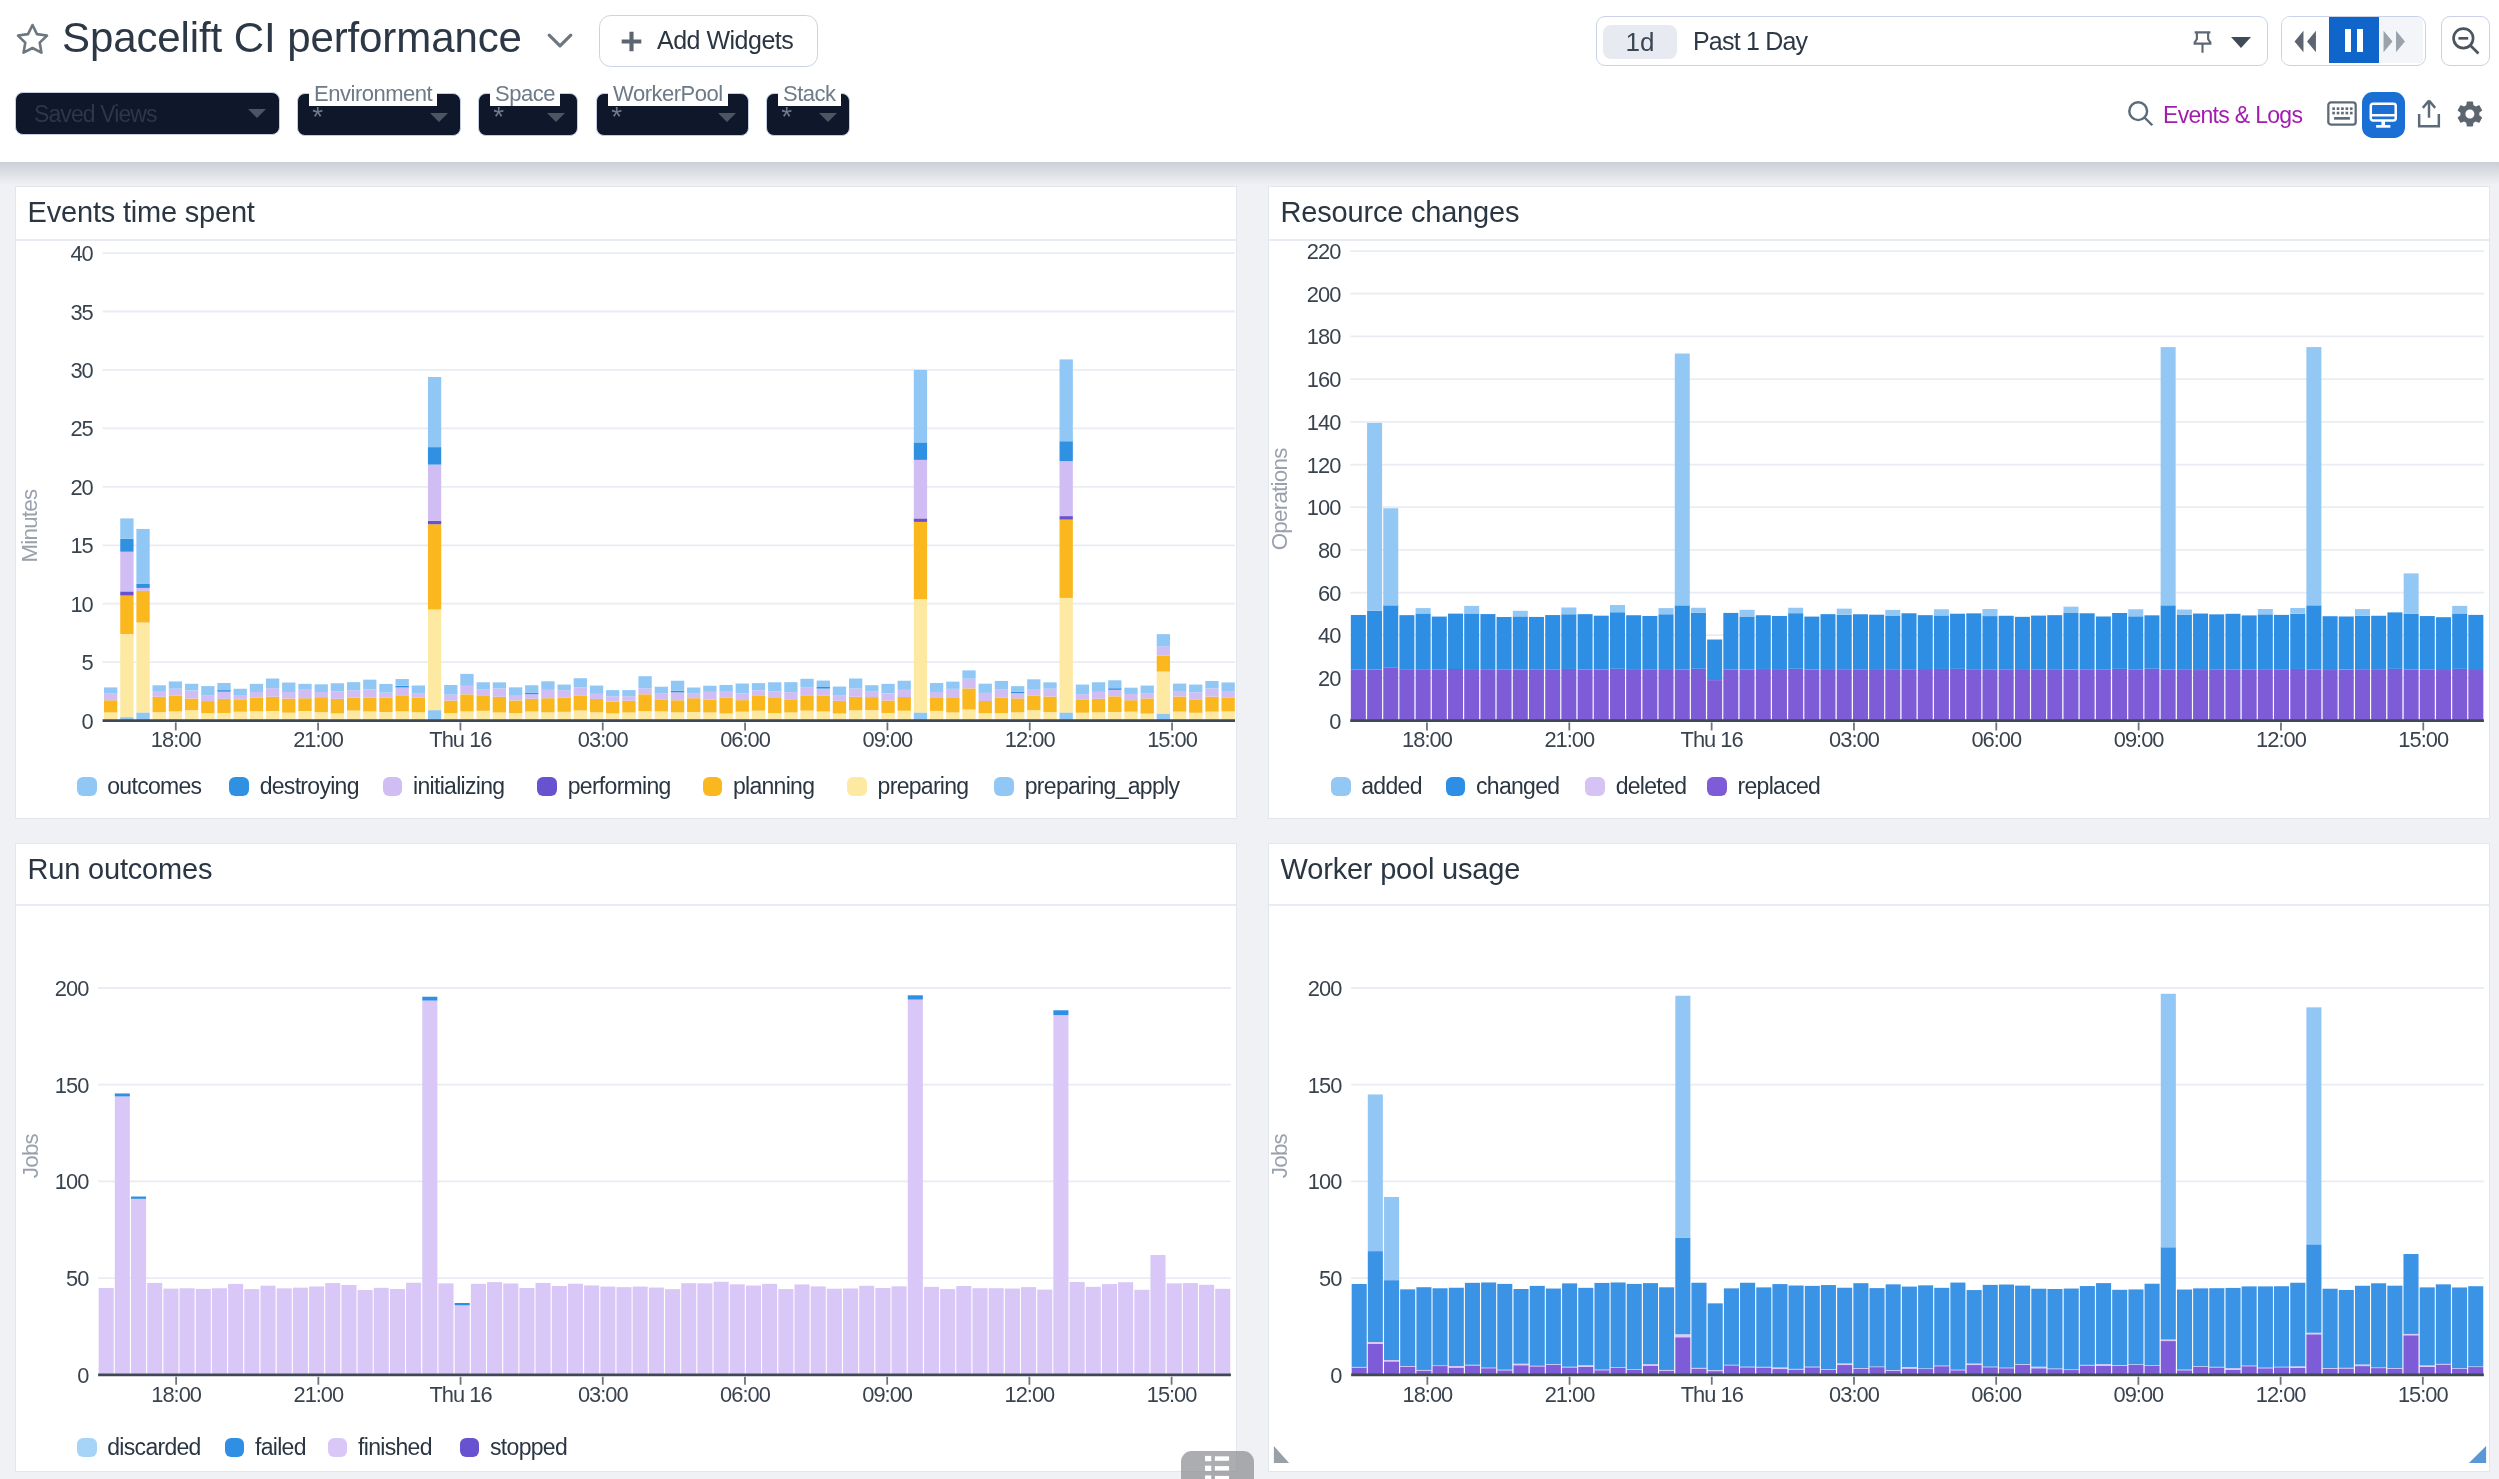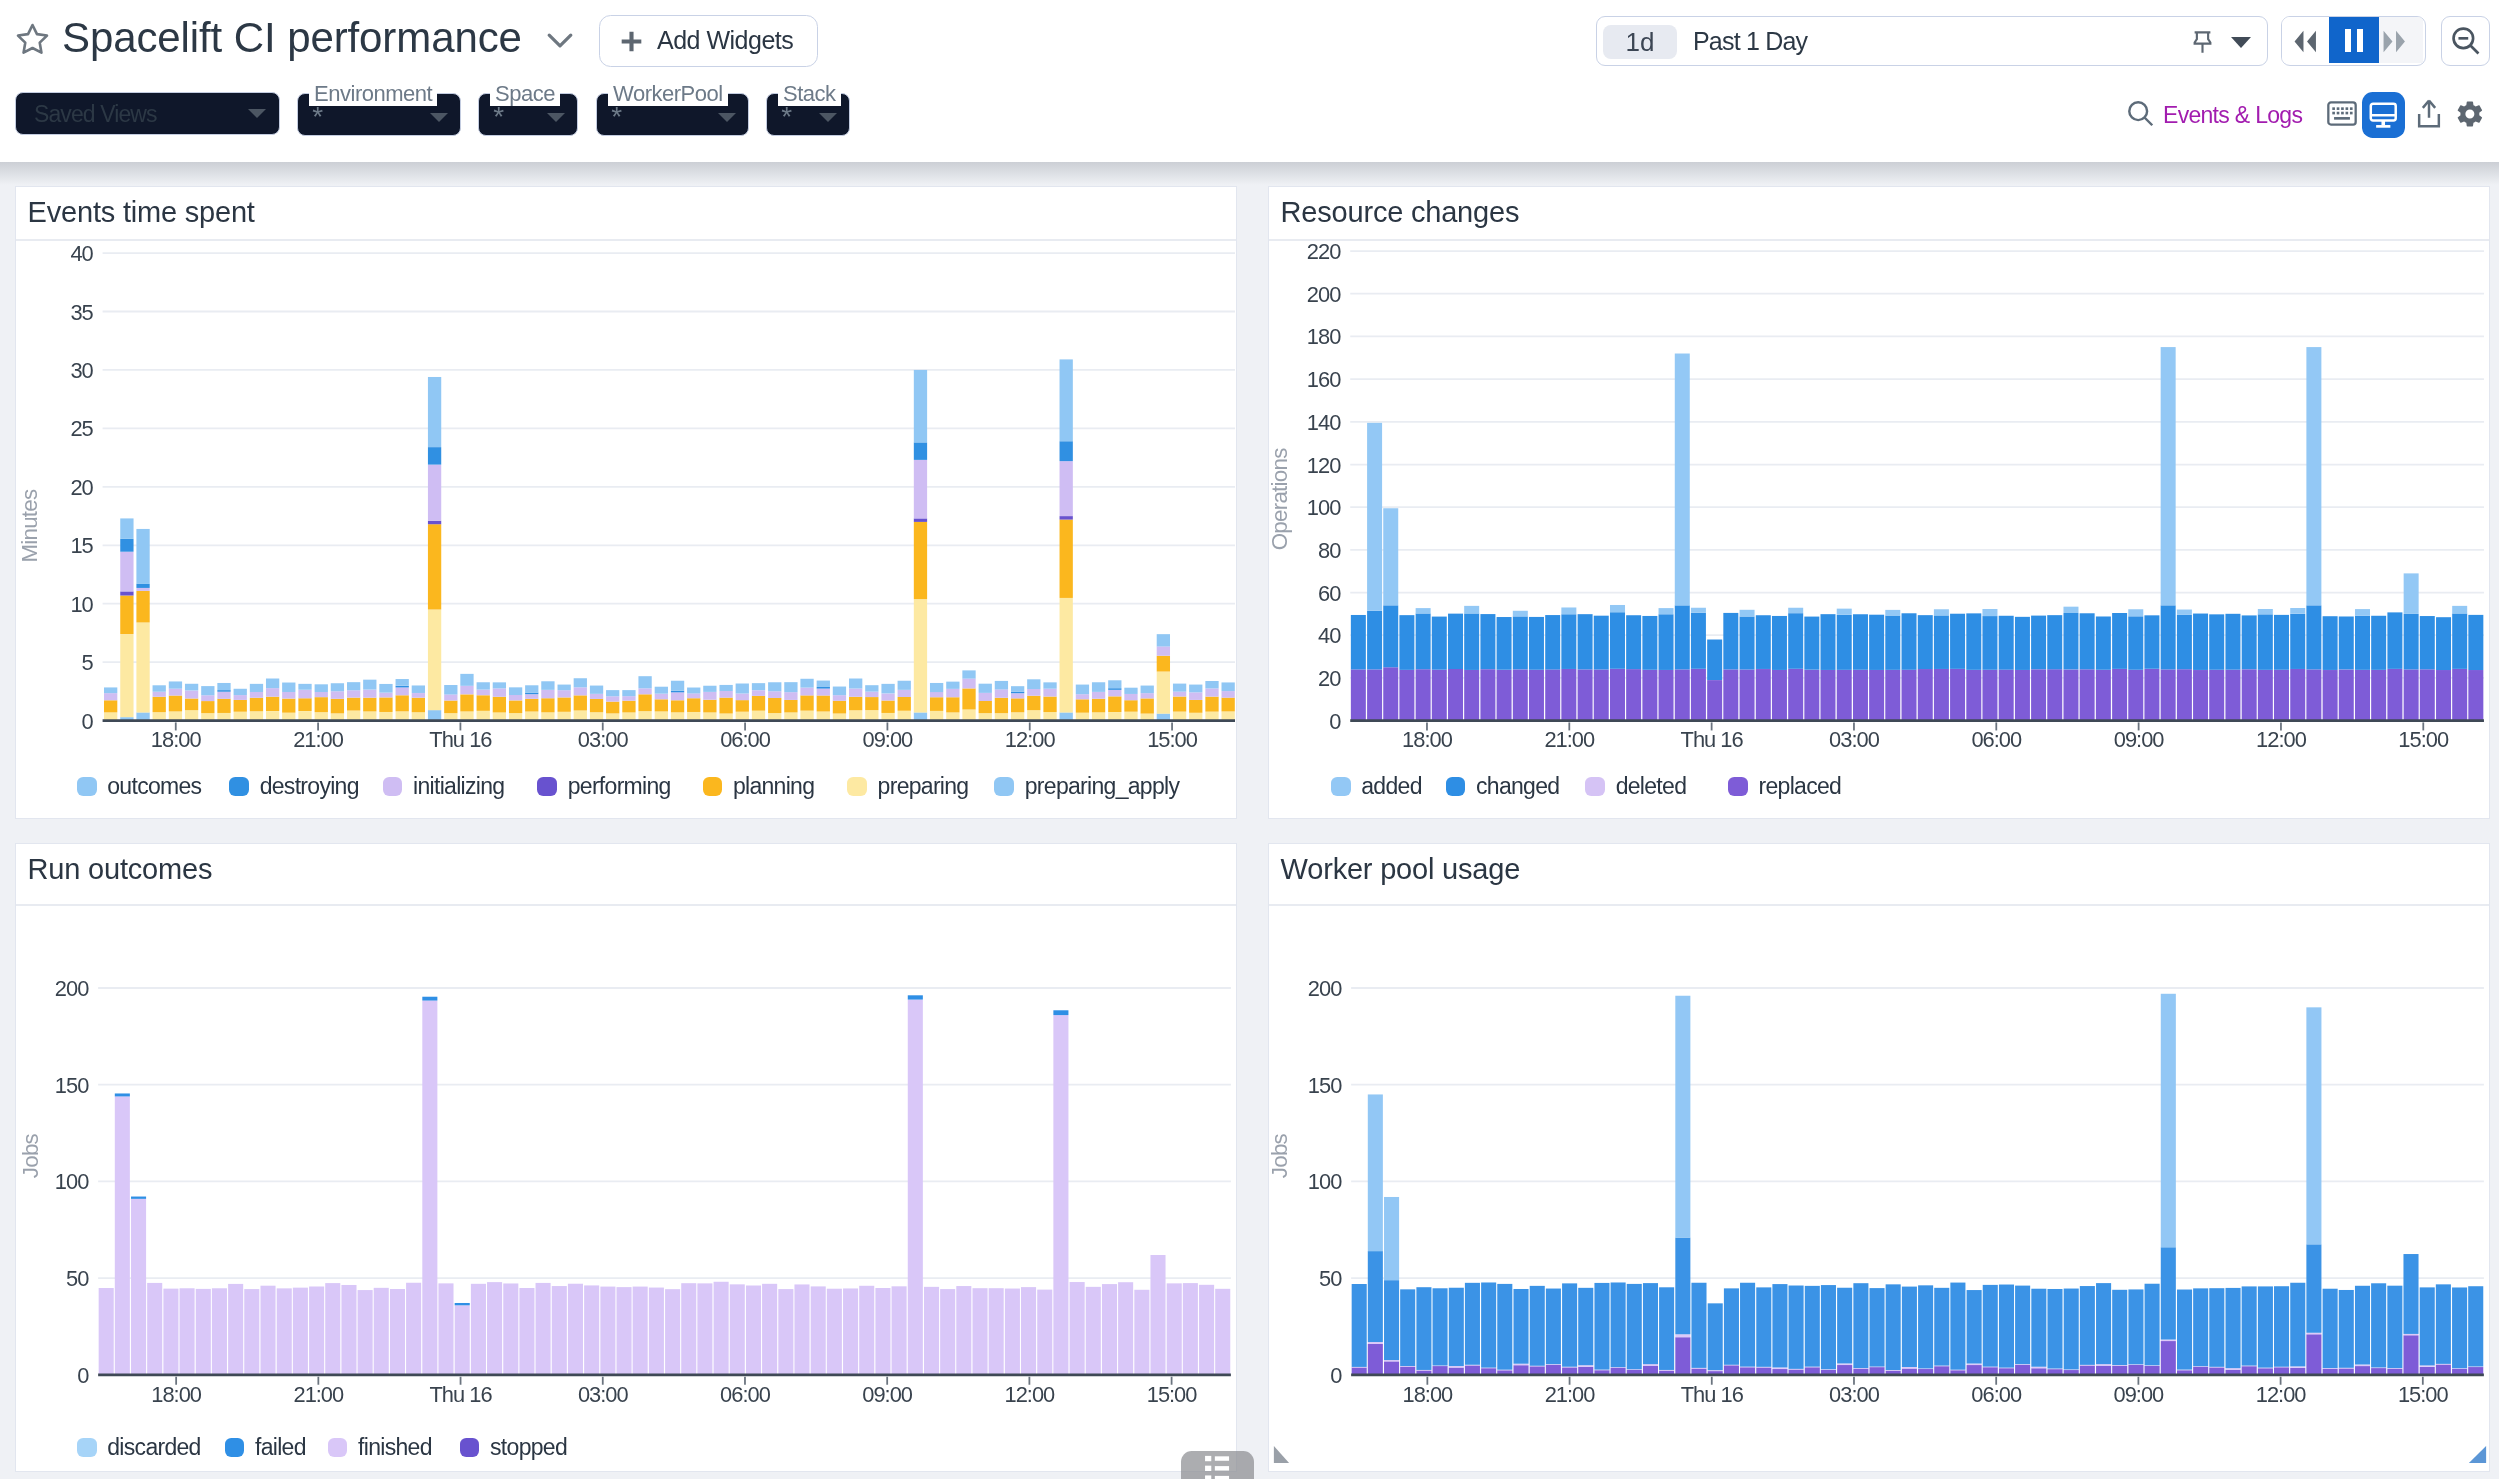--- a/index.html
+++ b/index.html
@@ -715,7 +715,7 @@
         <span class="sw" style="background:#2e8ee4"></span>
         <span class="lt">changed</span>
       </span>
-      <span class="li" style="margin-right:42px">
+      <span class="li" style="margin-right:21px">
         <span class="sw" style="background:#d5c3f5"></span>
         <span class="lt">deleted</span>
       </span>

